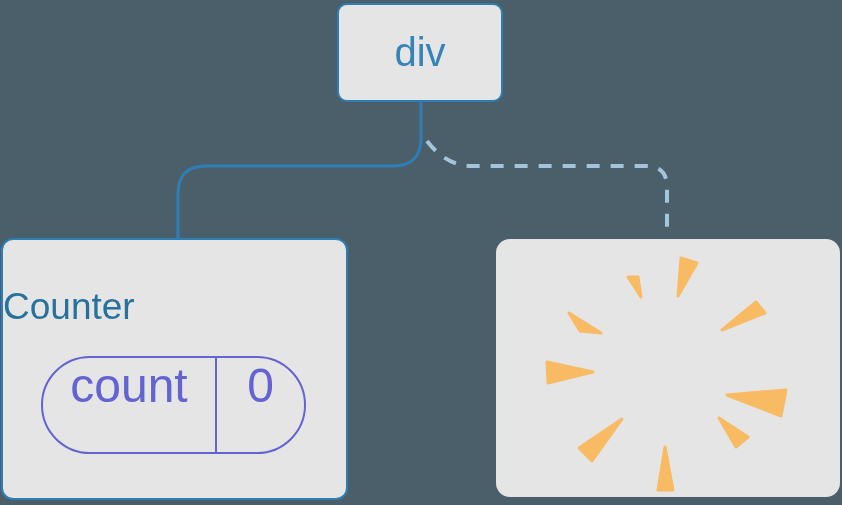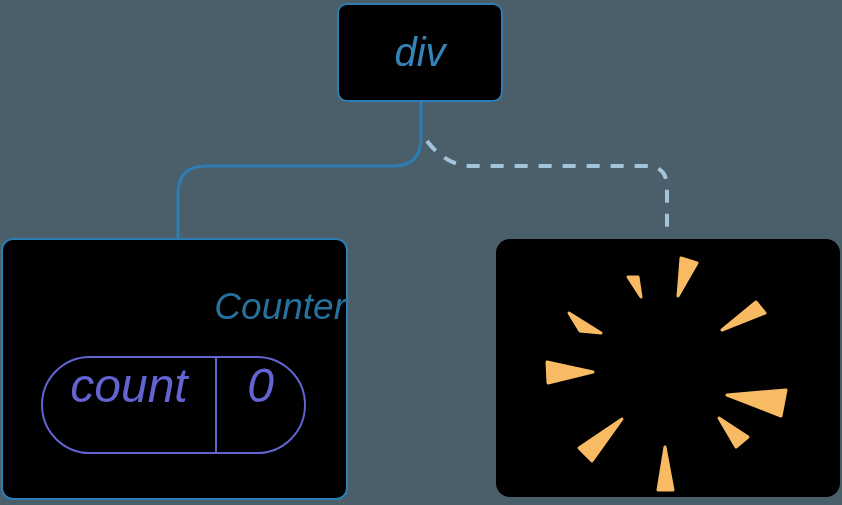--- a/index.html
+++ b/index.html
@@ -23,9 +23,8 @@
   
   .node {
     position:absolute;
-    background:#000000;
+    background:#e5e5e5;
     box-sizing:border-box;
-    font-style:italic;
   }
 
   #root-node {

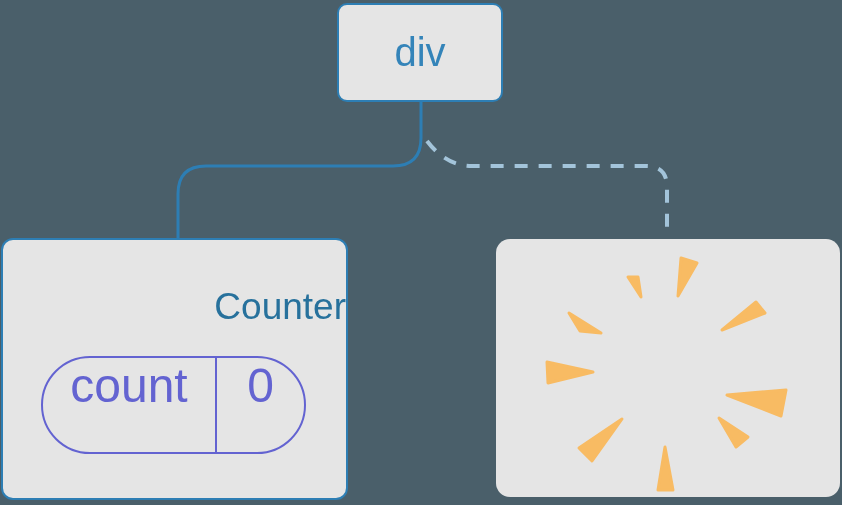--- a/index.html
+++ b/index.html
@@ -42,7 +42,7 @@
   }
   #counter-title {
     position:absolute; left:0; top:46px; width:100%;
-    text-align:right;
+    text-align:left;
     font-size:37px; color:#27719C;
   }
   #state-pill {

